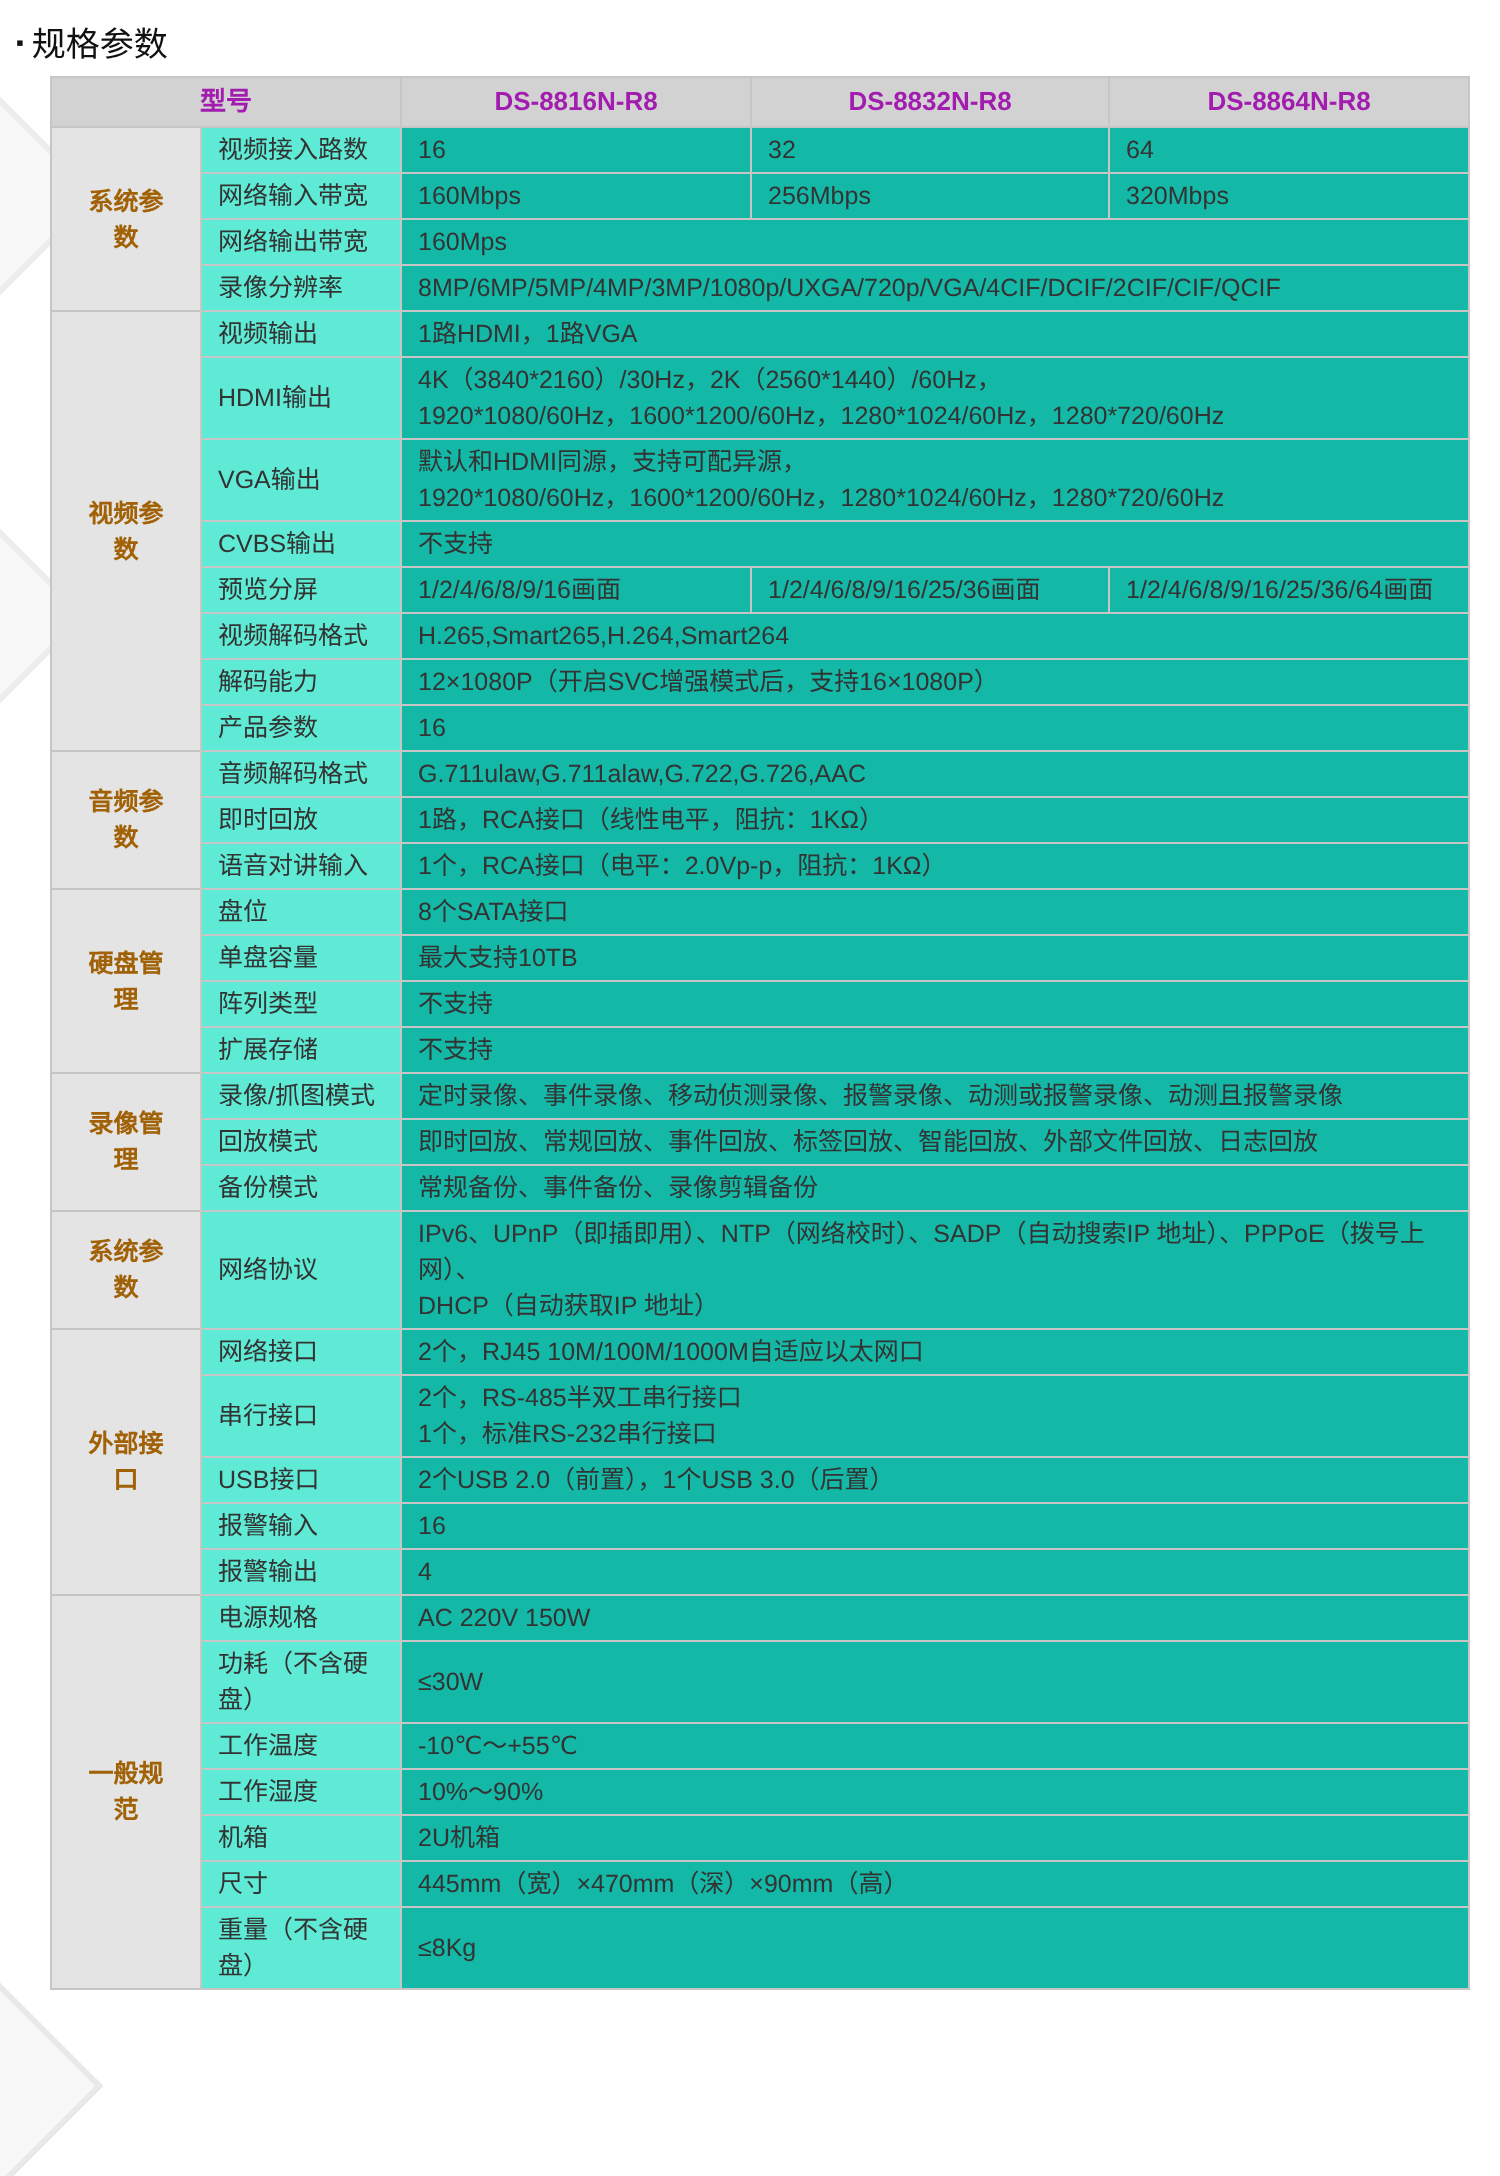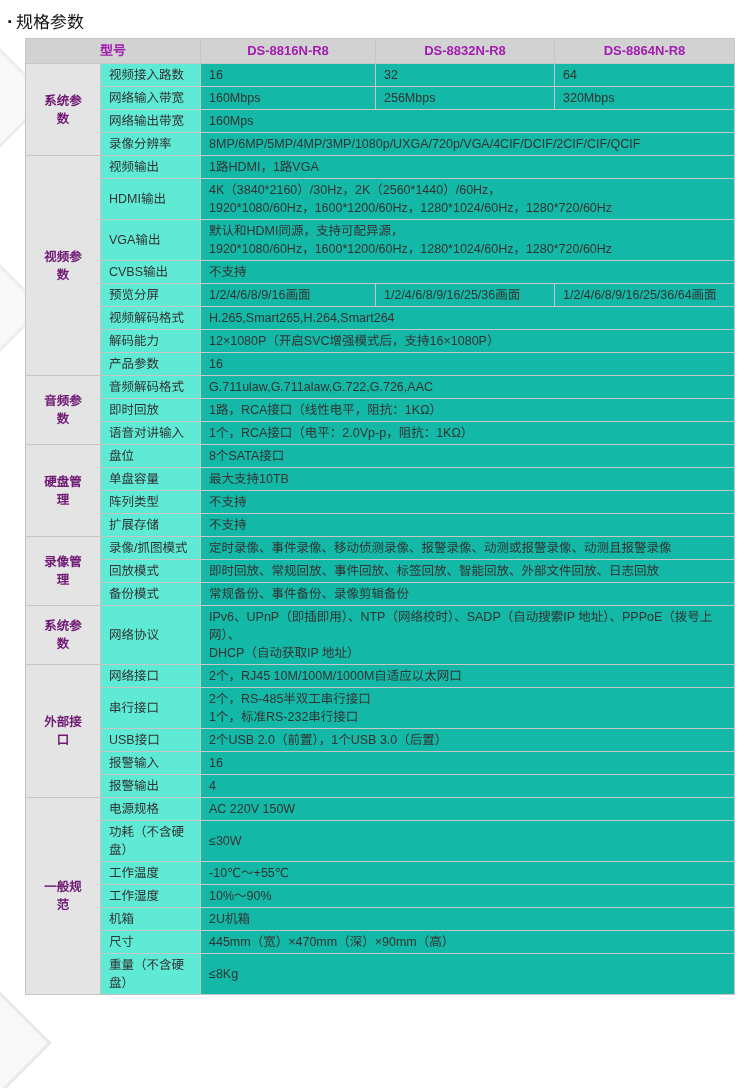--- a/index.html
+++ b/index.html
@@ -75,7 +75,7 @@
     background:#e4e4e4;
     font-weight:bold;
     text-align:center;
-    color:#701a75;
+    color:#a16207;
     padding:2px 17px;
   }
   table.spec td.param{

